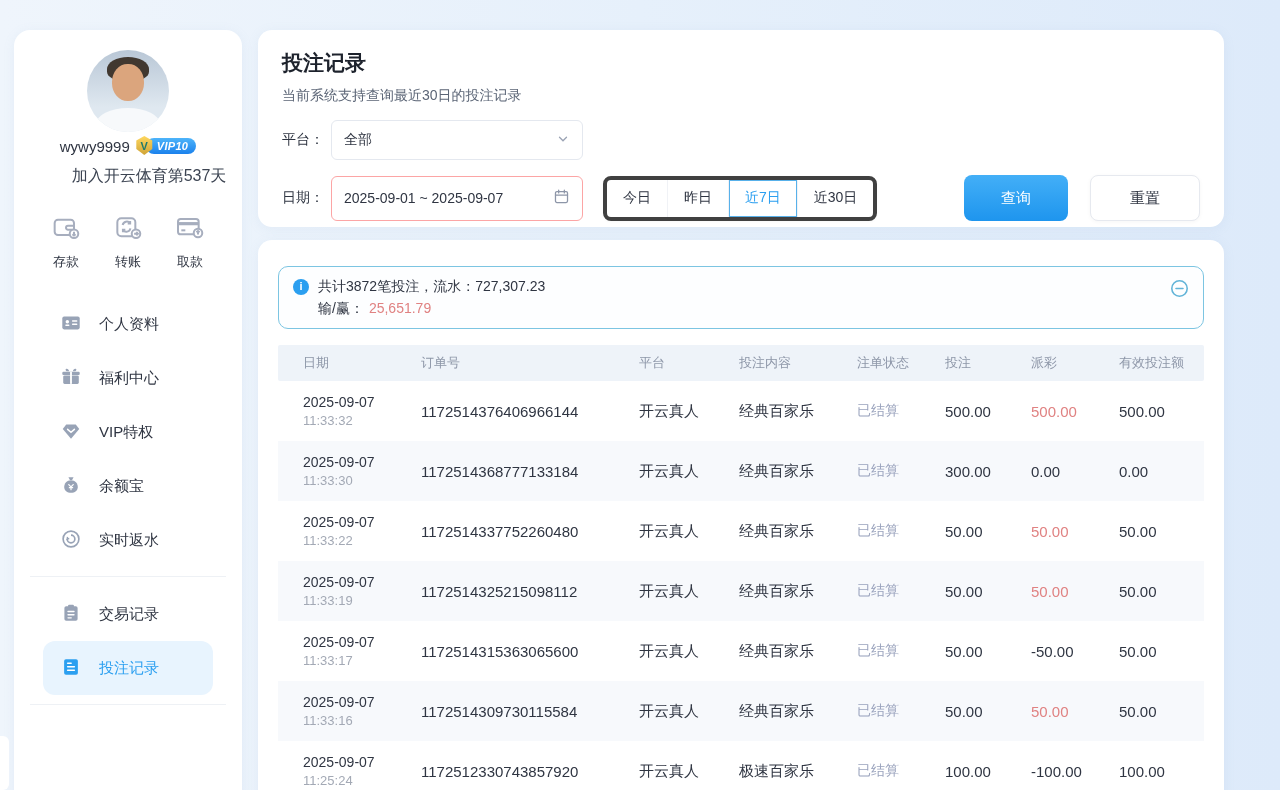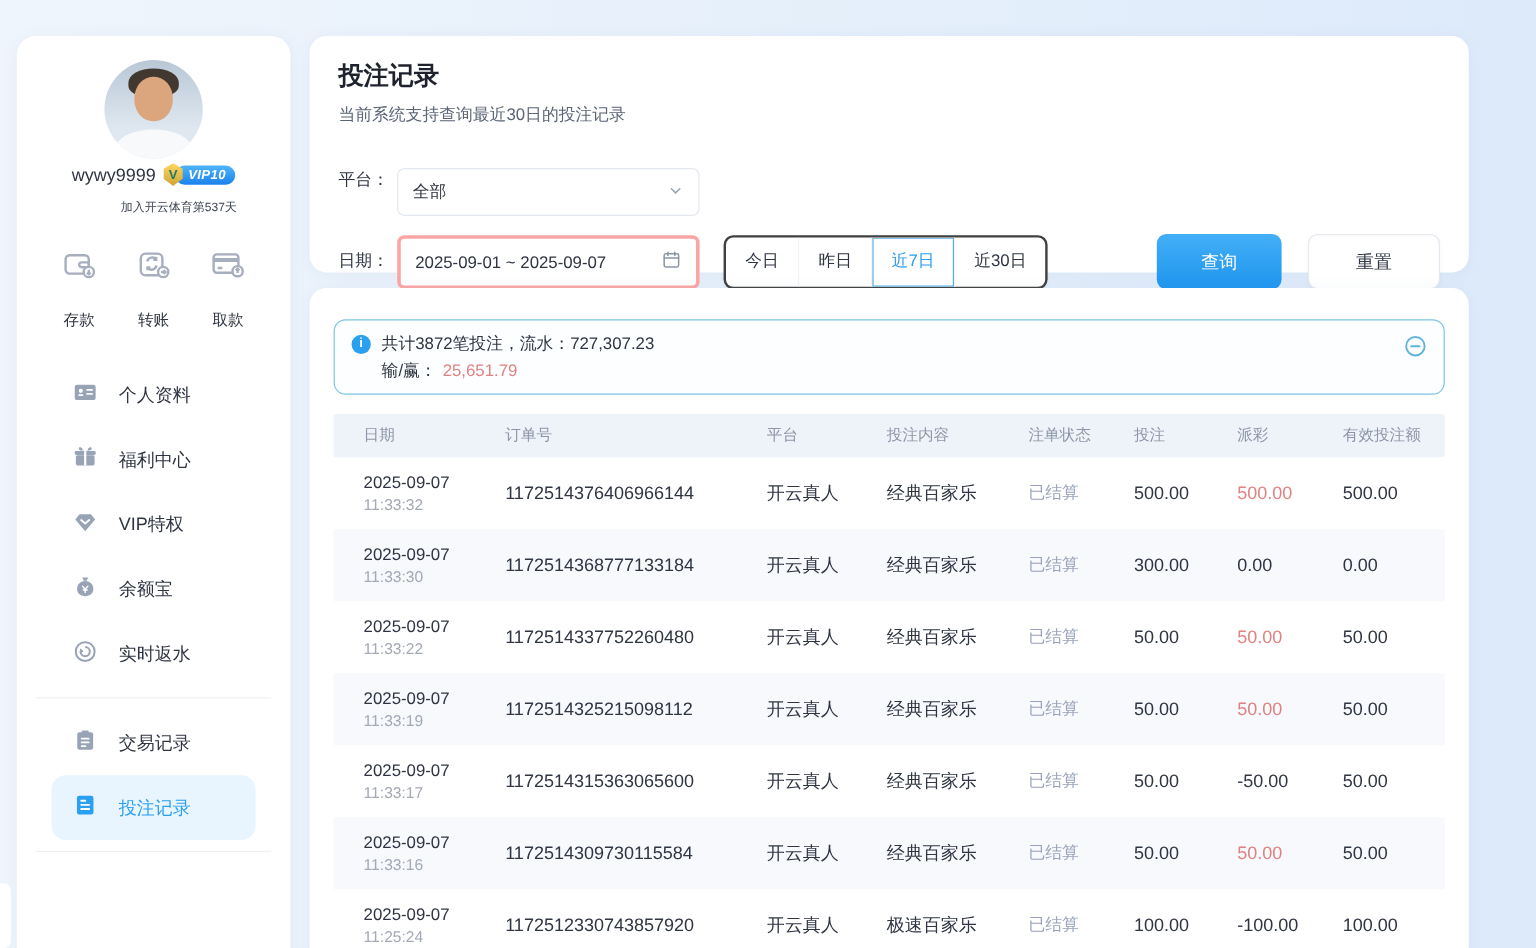--- a/index.html
+++ b/index.html
@@ -43,7 +43,7 @@
   .filter-row { display:flex; align-items:center; margin-top:15px; }
   .filter-label { font-size:14px; color:#2f3542; width:49px; flex:none; }
   .select { width:252px; height:40px; border:1px solid #e4e8ef; border-radius:6px; background:#fff;
-     display:flex; align-items:center; justify-content:space-between; padding:0 12px; font-size:14px; cursor:pointer;margin-top:20px; }
+     display:flex; align-items:center; justify-content:space-between; padding:0 12px; font-size:14px; cursor:pointer; }
   .date-input { width:252px; height:45px; border:3px solid #fca5a5; border-radius:6px; background:#fff;
      display:flex; align-items:center; justify-content:space-between; padding:0 12px; font-size:14px; cursor:pointer; }
   .quick-group { display:flex; height:45px; margin-left:20px; border:2px solid #404040; border-radius:8px;

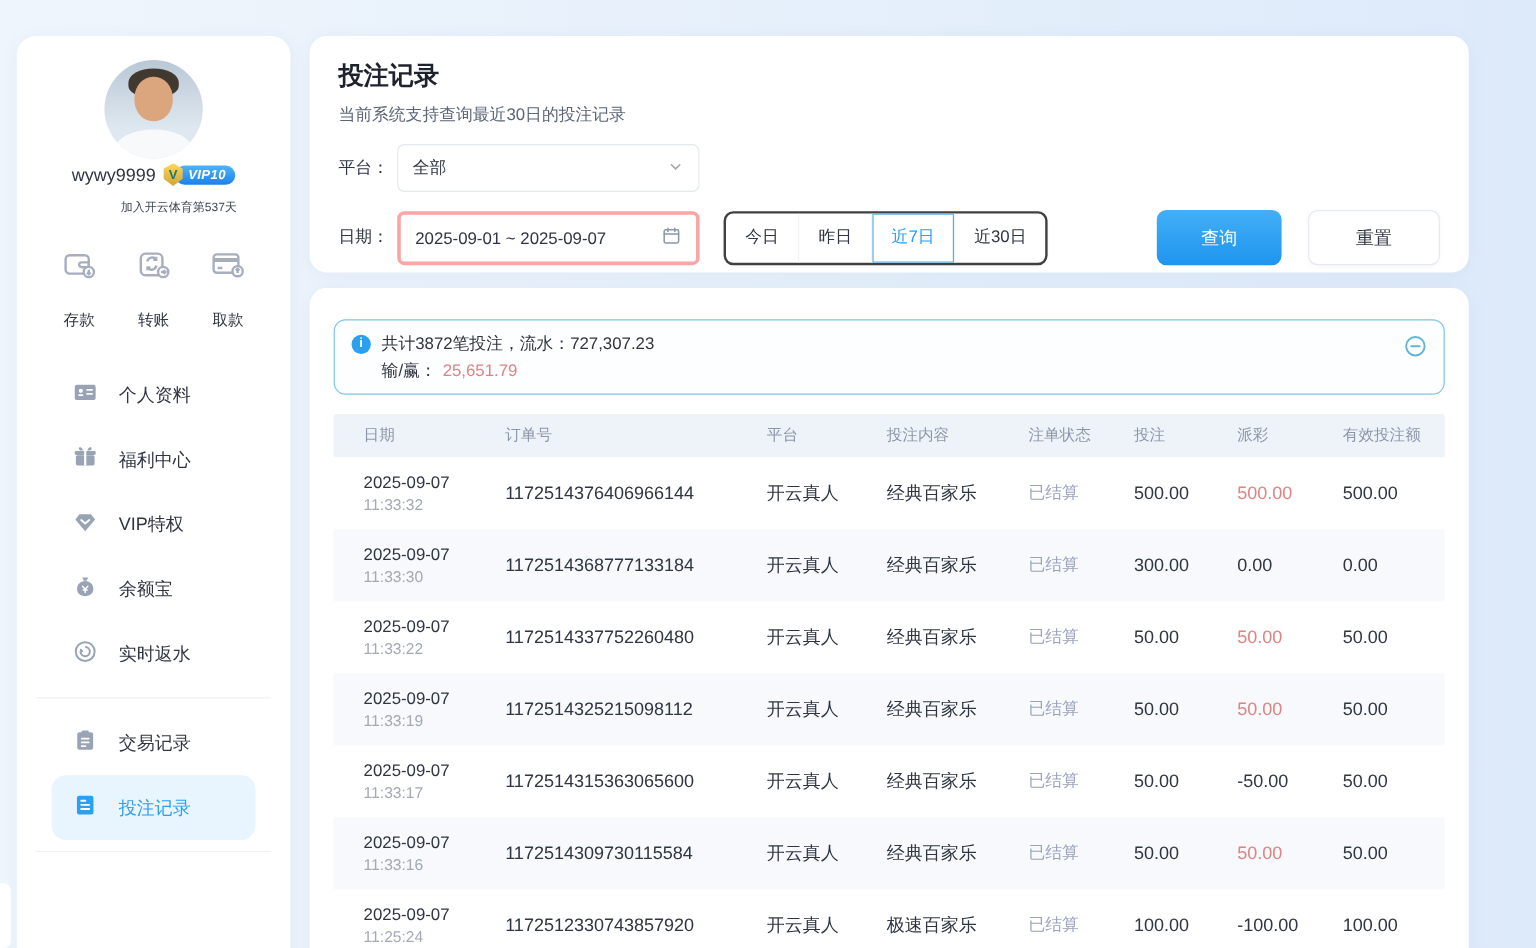--- a/index.html
+++ b/index.html
@@ -27,7 +27,7 @@
      color:#1f7a6d; font-size:11px; font-weight:bold; }
   .vip-pill { background:linear-gradient(180deg,#4db4fa,#1b81ec); color:#fff; font-size:11px; font-weight:bold;
      font-style:italic; padding:2px 8px 2px 11px; border-radius:10px; margin-left:-8px; letter-spacing:.3px; }
-  .join-text { text-align:center; font-size:10px; color:#3c4452; margin-top:11px;padding-left:42px; }
+  .join-text { text-align:center; font-size:16px; color:#3c4452; margin-top:11px;padding-left:42px; }
   .actions { display:flex; justify-content:space-between; padding:0 36px; margin-top:24px; }
   .action { display:flex; flex-direction:column; align-items:center; gap:19px; font-size:13px; color:#2f3542; cursor:pointer; }
   .menu { margin-top:26px; padding:0 29px; }

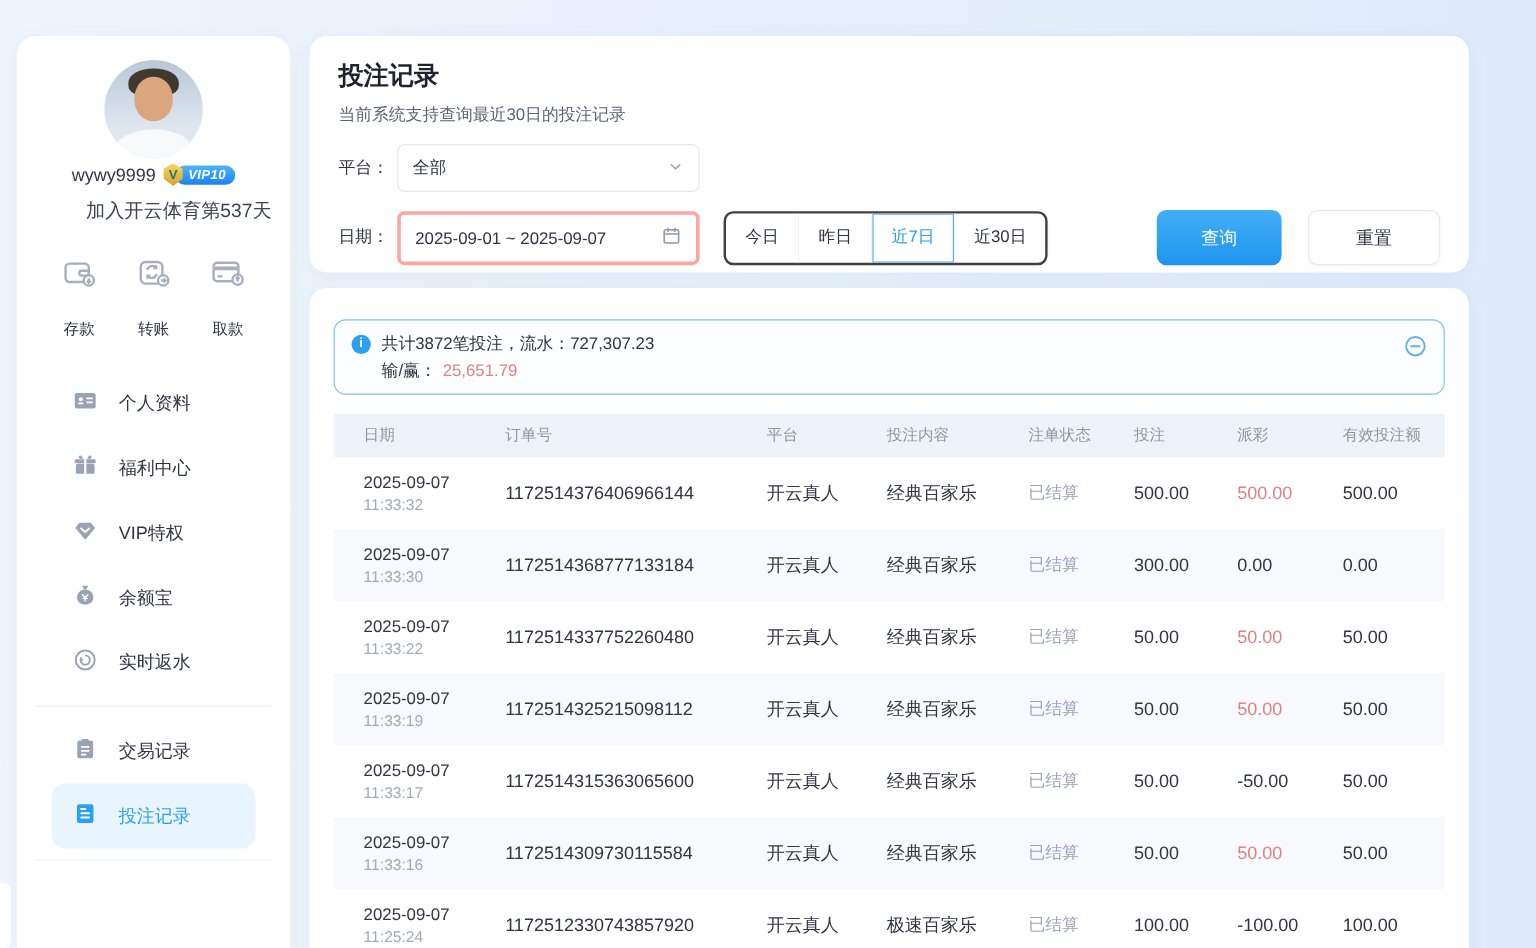--- a/index.html
+++ b/index.html
@@ -44,7 +44,7 @@
   .filter-label { font-size:14px; color:#2f3542; width:49px; flex:none; }
   .select { width:252px; height:40px; border:1px solid #e4e8ef; border-radius:6px; background:#fff;
      display:flex; align-items:center; justify-content:space-between; padding:0 12px; font-size:14px; cursor:pointer; }
-  .date-input { width:252px; height:45px; border:3px solid #fca5a5; border-radius:6px; background:#fff;
+  .date-input { width:252px; height:45px; border:1px solid #fca5a5; border-radius:6px; background:#fff;
      display:flex; align-items:center; justify-content:space-between; padding:0 12px; font-size:14px; cursor:pointer; }
   .quick-group { display:flex; height:45px; margin-left:20px; border:2px solid #404040; border-radius:8px;
      background:#fff; overflow:hidden; box-shadow:0 1px 3px rgba(0,0,0,.03); }

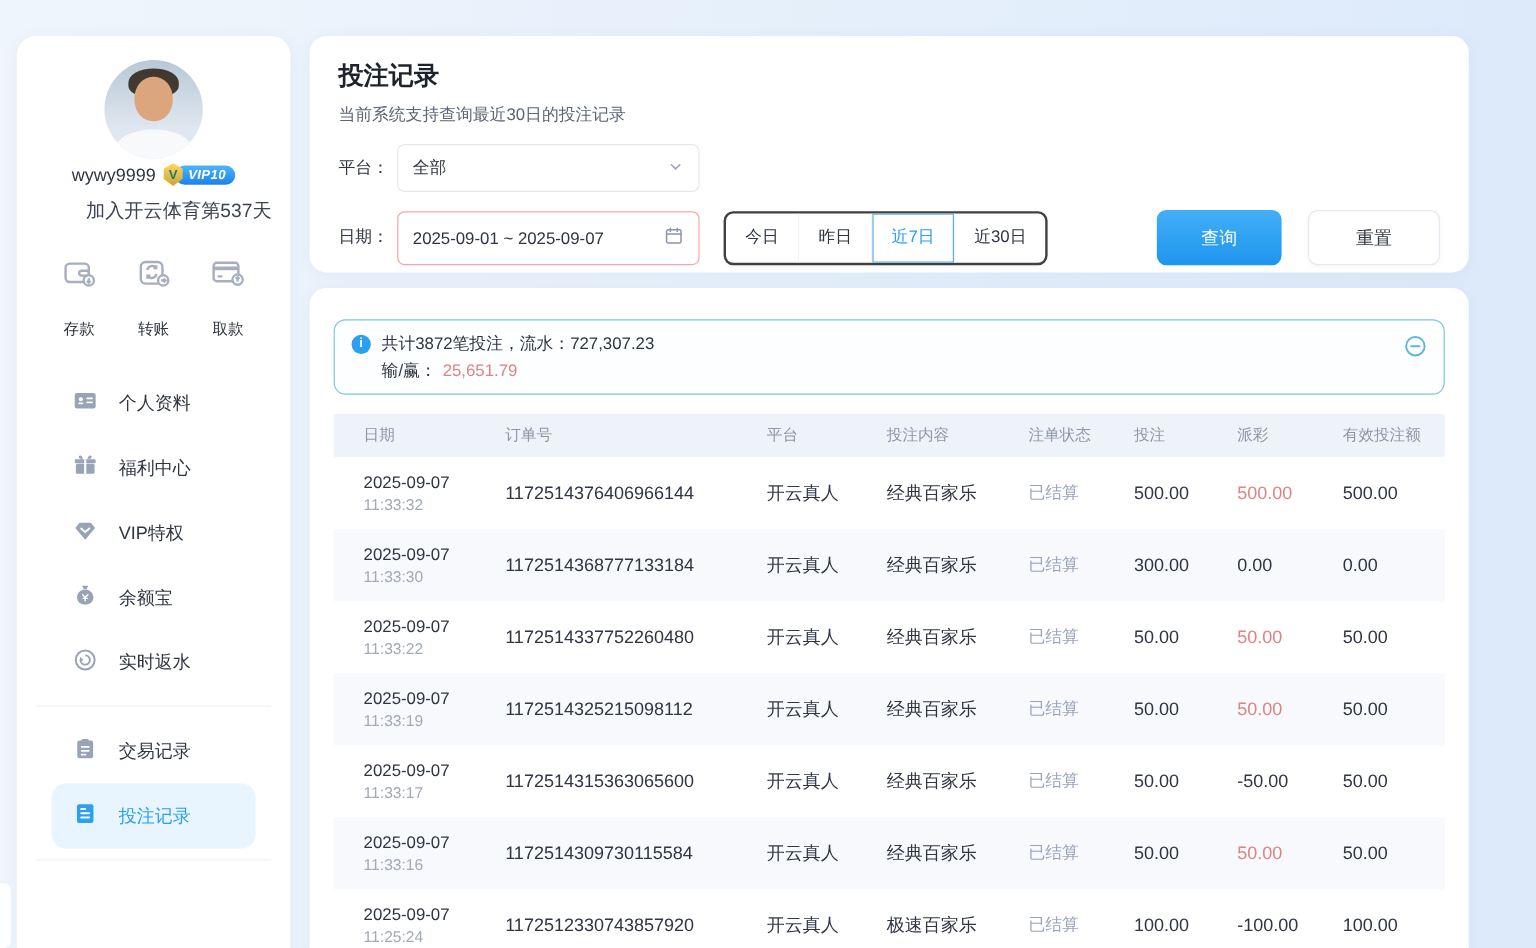--- a/index.html
+++ b/index.html
@@ -46,7 +46,7 @@
      display:flex; align-items:center; justify-content:space-between; padding:0 12px; font-size:14px; cursor:pointer; }
   .date-input { width:252px; height:45px; border:1px solid #fca5a5; border-radius:6px; background:#fff;
      display:flex; align-items:center; justify-content:space-between; padding:0 12px; font-size:14px; cursor:pointer; }
-  .quick-group { display:flex; height:45px; margin-left:20px; border:2px solid #404040; border-radius:8px;
+  .quick-group { display:flex; height:45px; margin-left:20px; border:4px solid #404040; border-radius:8px;
      background:#fff; overflow:hidden; box-shadow:0 1px 3px rgba(0,0,0,.03); }
   .quick-btn { display:flex; align-items:center; padding:0 16px; font-size:14px; color:#2f3542;
      border-right:1px solid #f0f2f6; cursor:pointer; }

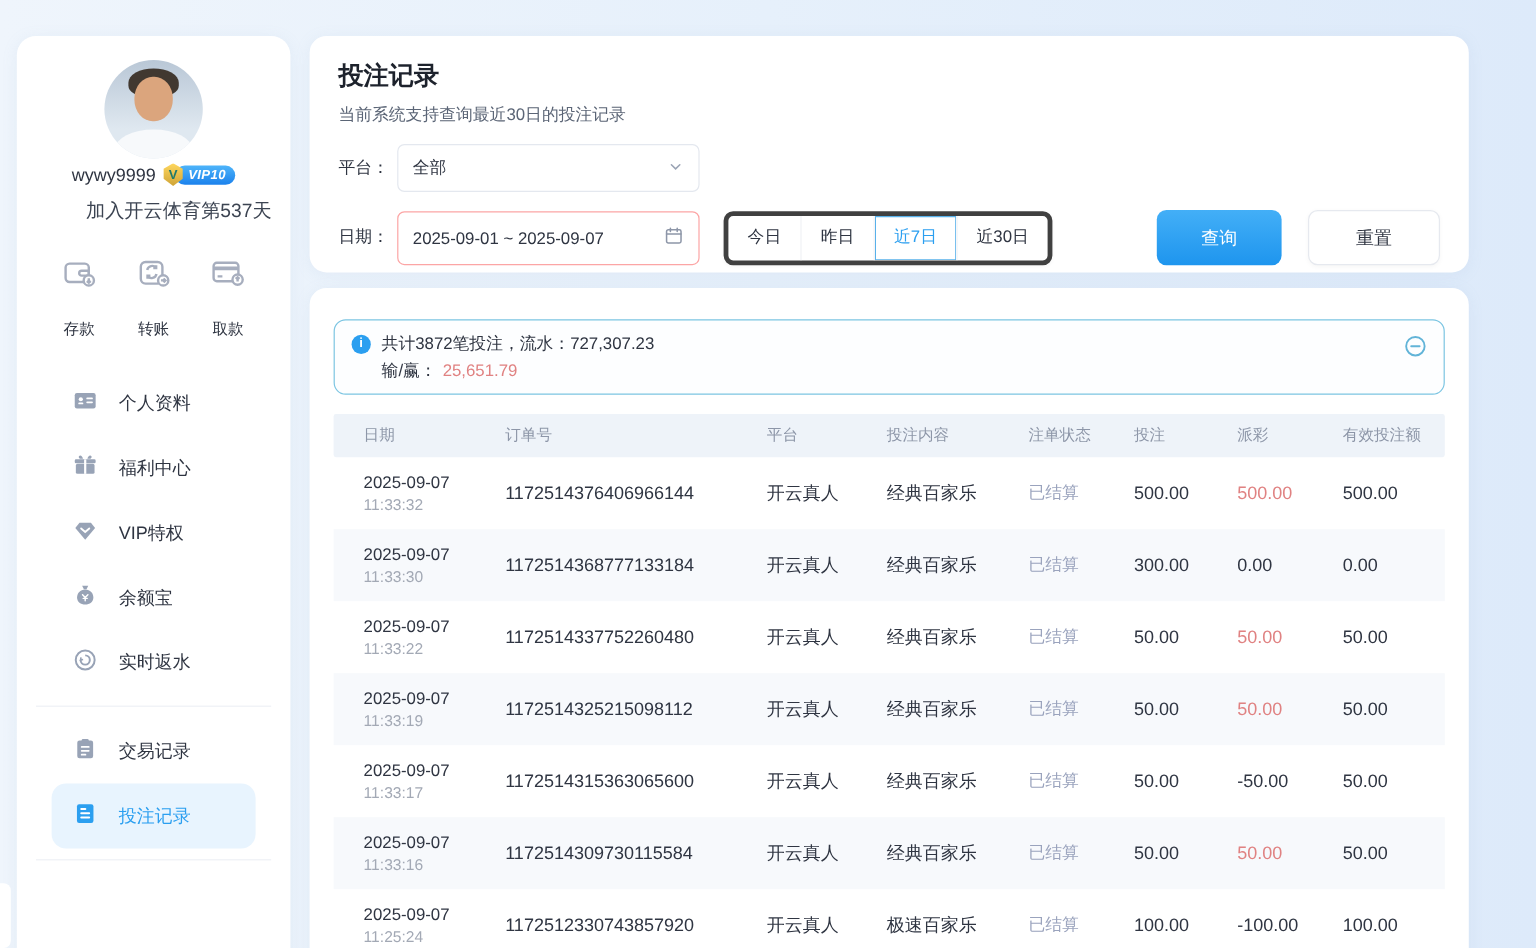--- a/index.html
+++ b/index.html
@@ -29,7 +29,7 @@
      font-style:italic; padding:2px 8px 2px 11px; border-radius:10px; margin-left:-8px; letter-spacing:.3px; }
   .join-text { text-align:center; font-size:16px; color:#3c4452; margin-top:11px;padding-left:42px; }
   .actions { display:flex; justify-content:space-between; padding:0 36px; margin-top:24px; }
-  .action { display:flex; flex-direction:column; align-items:center; gap:19px; font-size:13px; color:#2f3542; cursor:pointer; }
+  .action { display:flex; flex-direction:column; align-items:center; gap:7px; font-size:13px; color:#2f3542; cursor:pointer; }
   .menu { margin-top:26px; padding:0 29px; }
   .menu-item { display:flex; align-items:center; gap:17px; height:54px; padding-left:17px; border-radius:12px;
      font-size:15px; color:#2f3542; cursor:pointer; }

